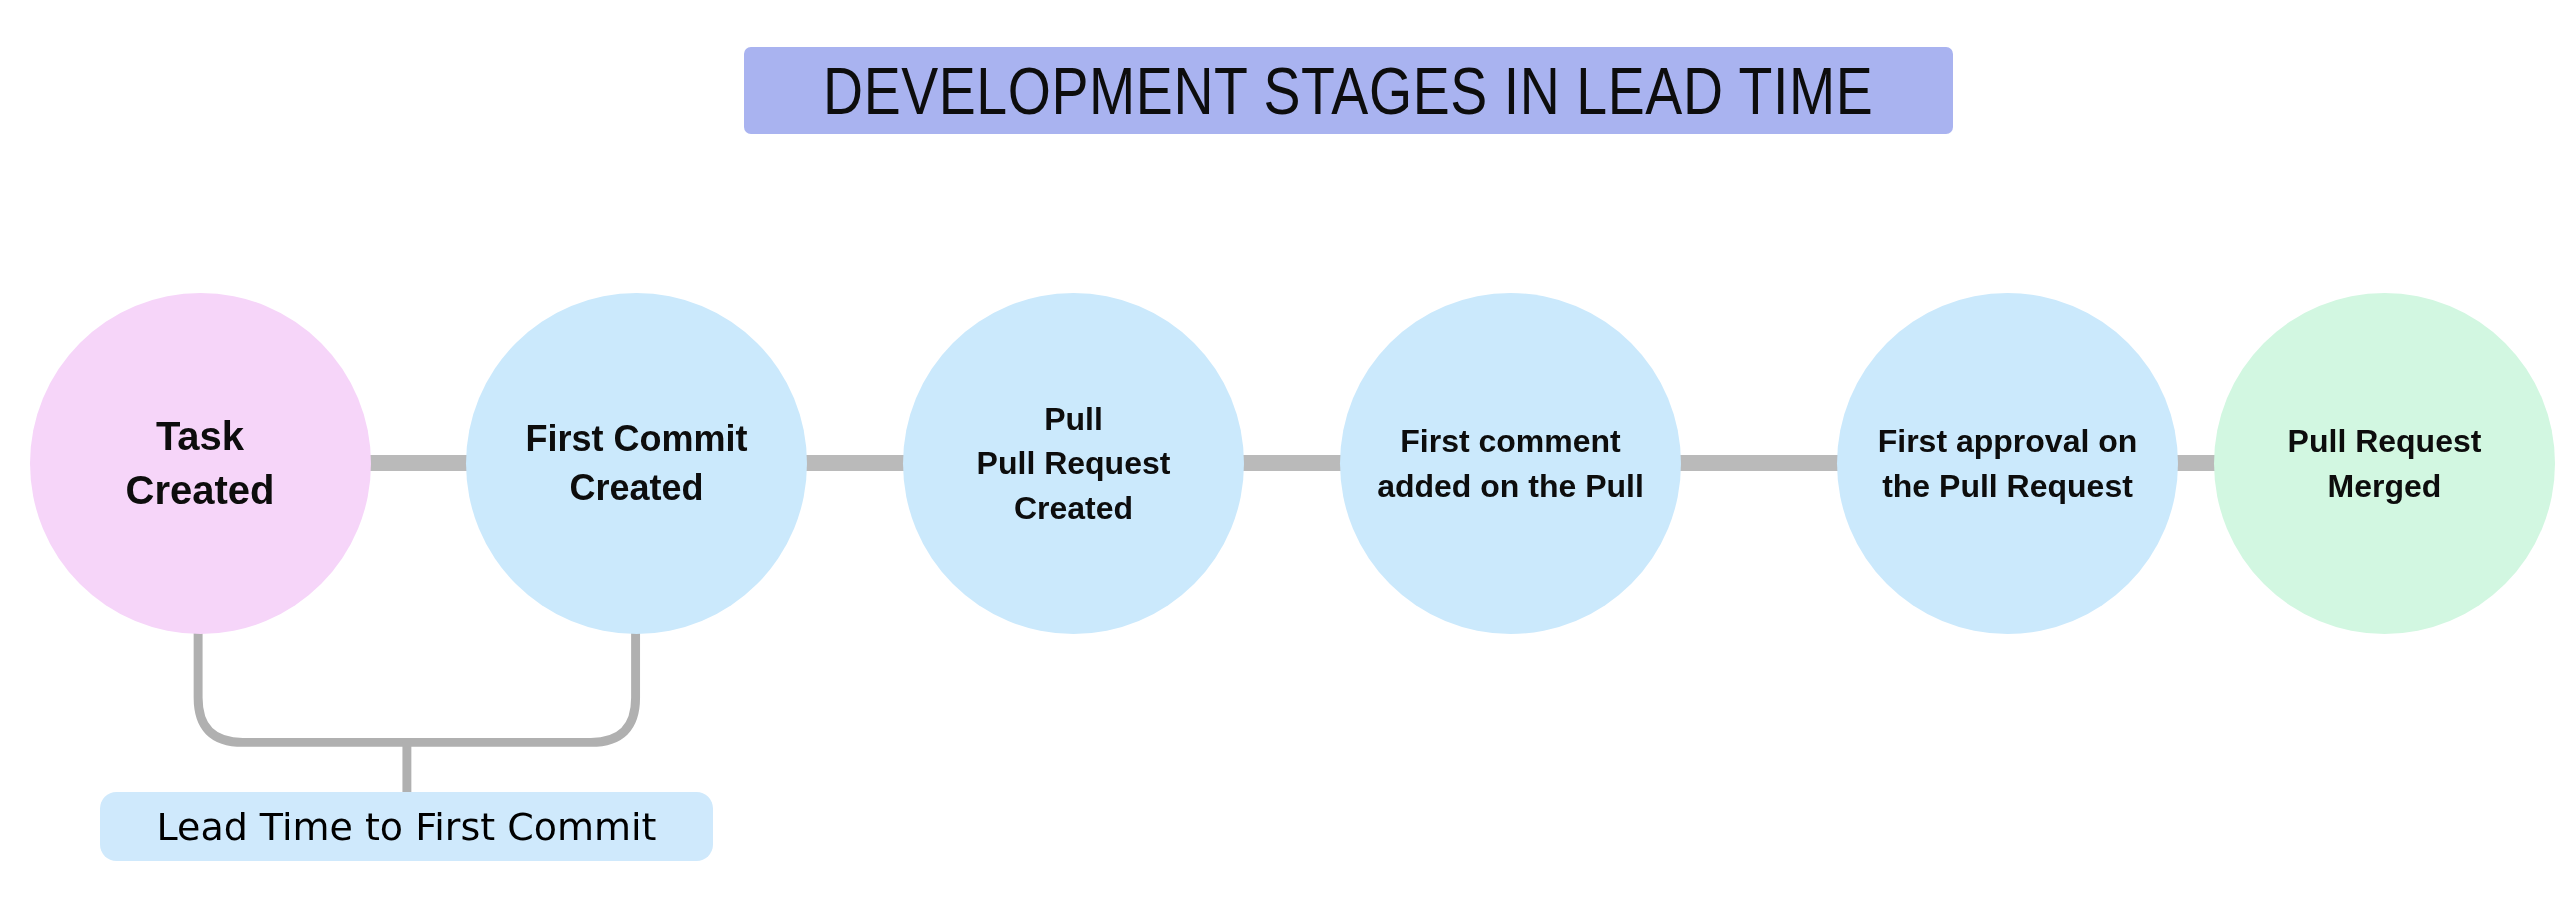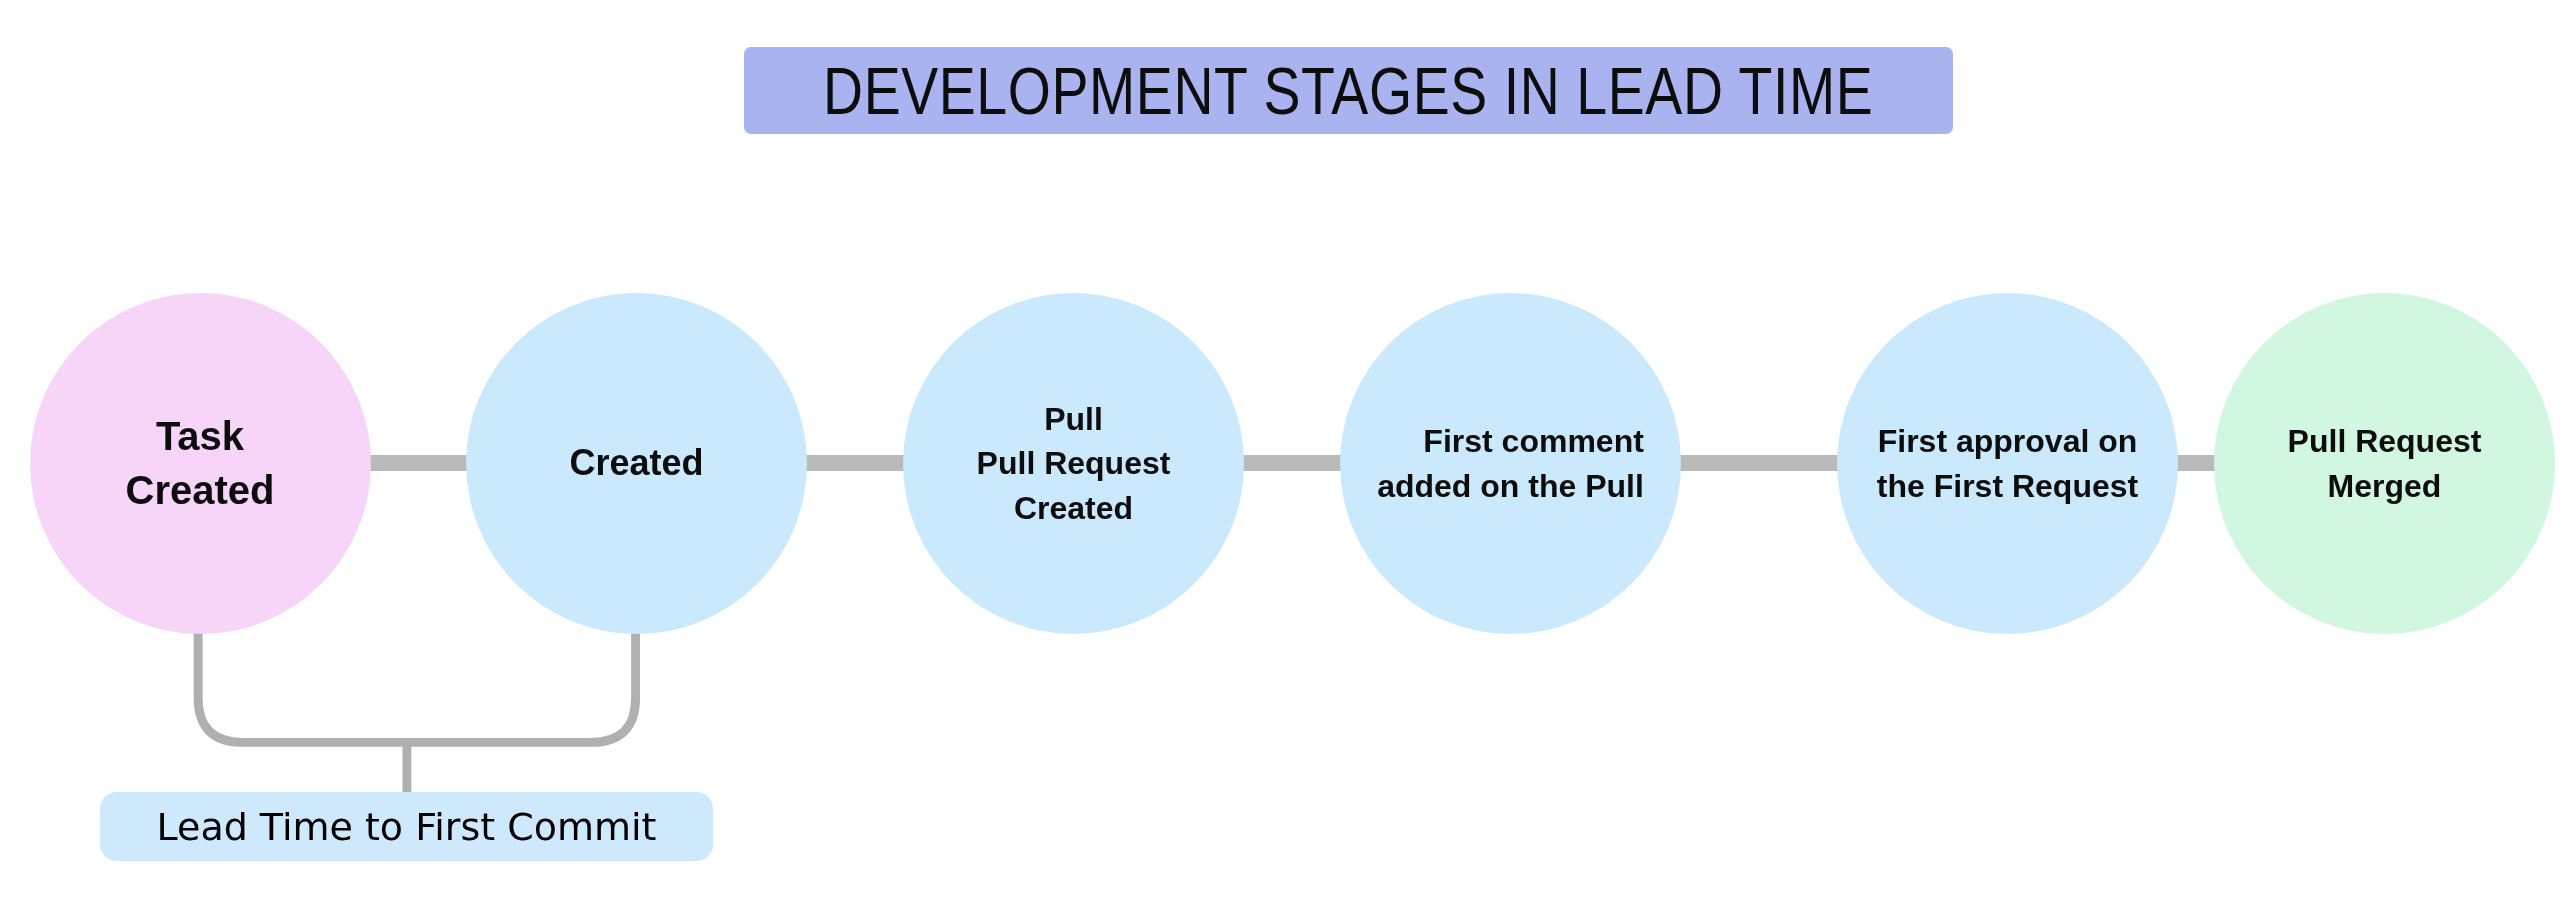--- a/index.html
+++ b/index.html
@@ -109,6 +109,7 @@
 
   <div class="stage s1" style="background: rgb(203, 233, 252);">
     <div class="stage-label fs-b">
+      <span>First Commit</span>
       <span>Created</span>
     </div>
   </div>

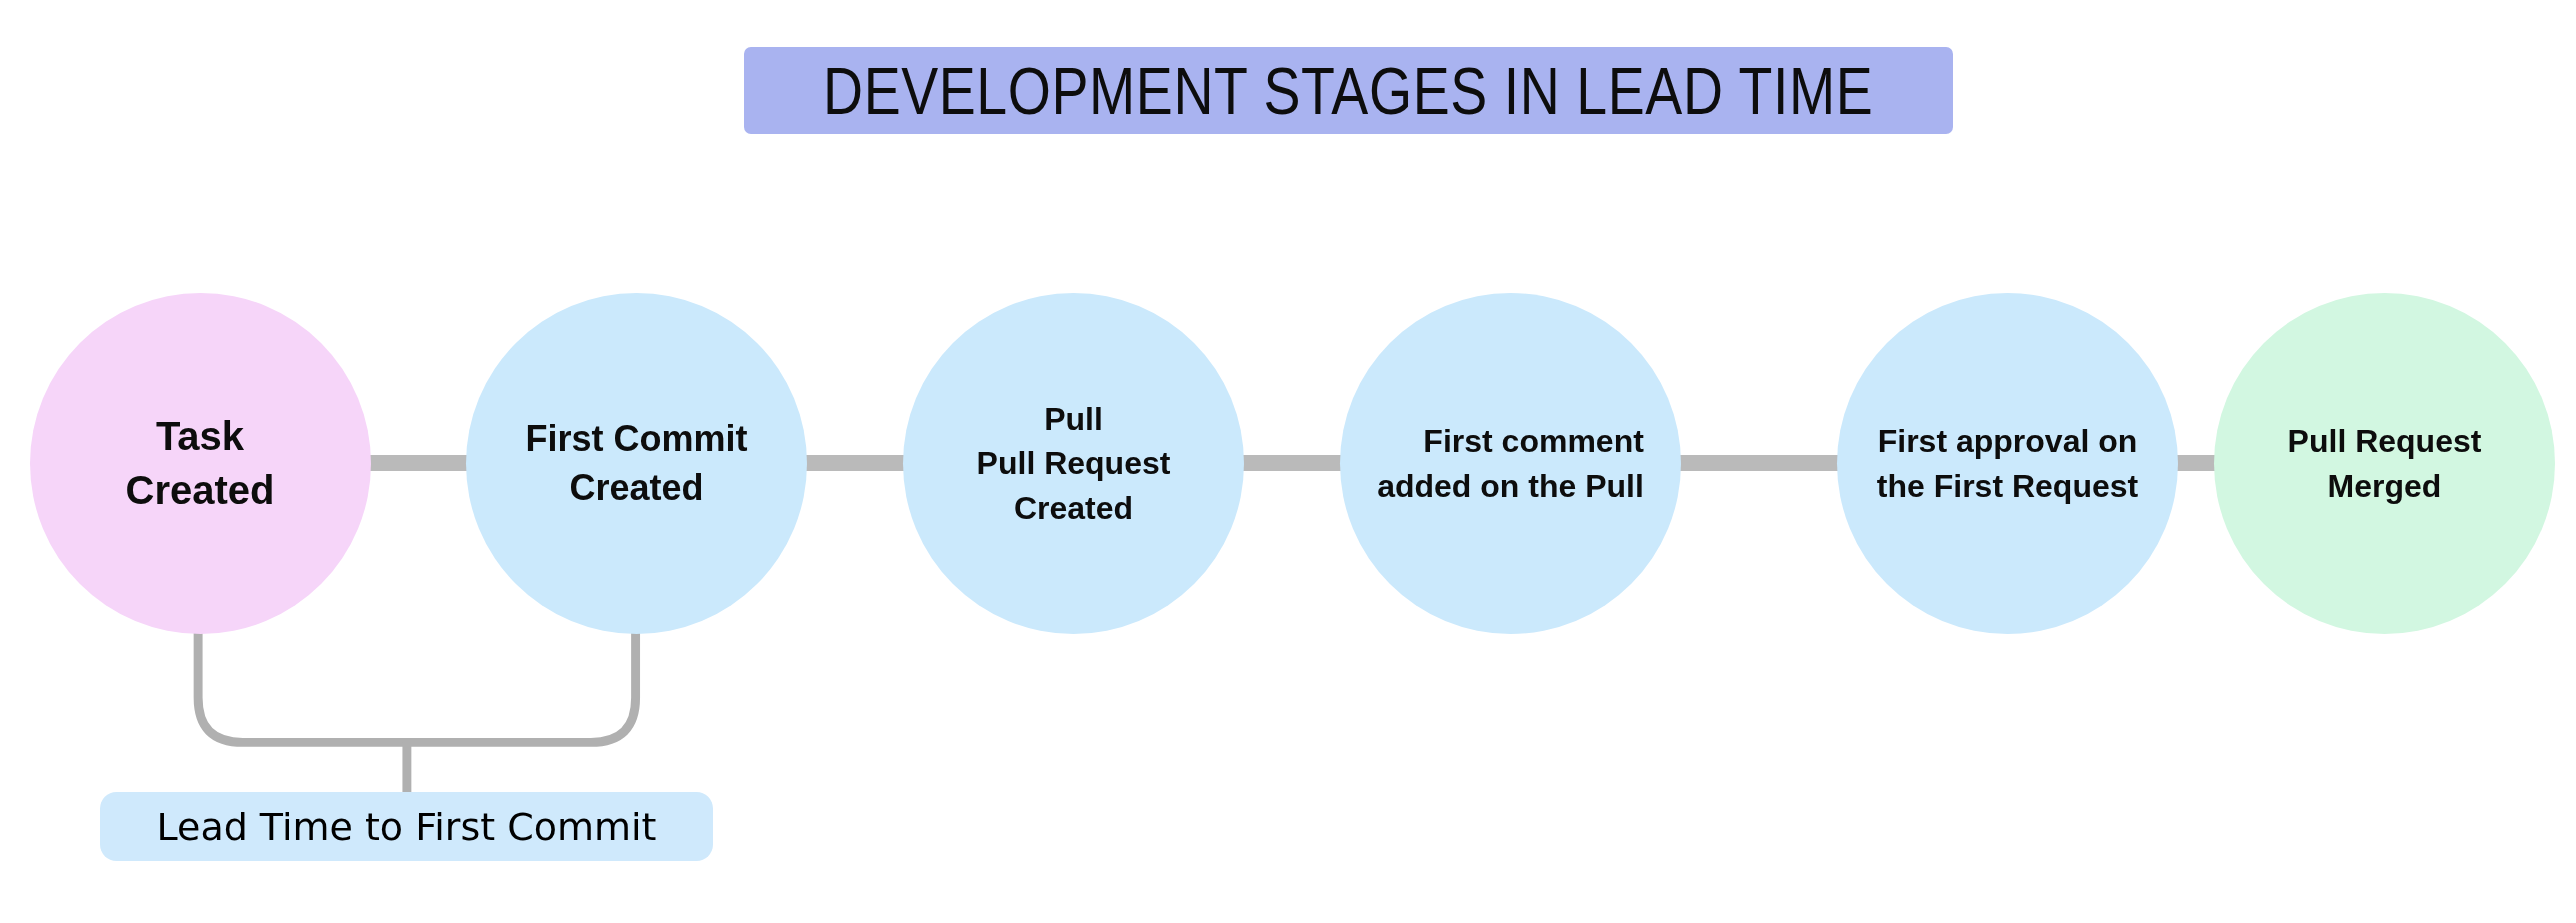--- a/index.html
+++ b/index.html
@@ -122,7 +122,7 @@
     </div>
   </div>
 
-  <div class="stage s3" style="background: rgb(203, 233, 252); text-align: right;">
+  <div class="stage s3" style="background: rgb(203, 233, 252);">
     <div class="stage-label fs-c">
       <span>First comment</span>
       <span>added on the Pull</span>

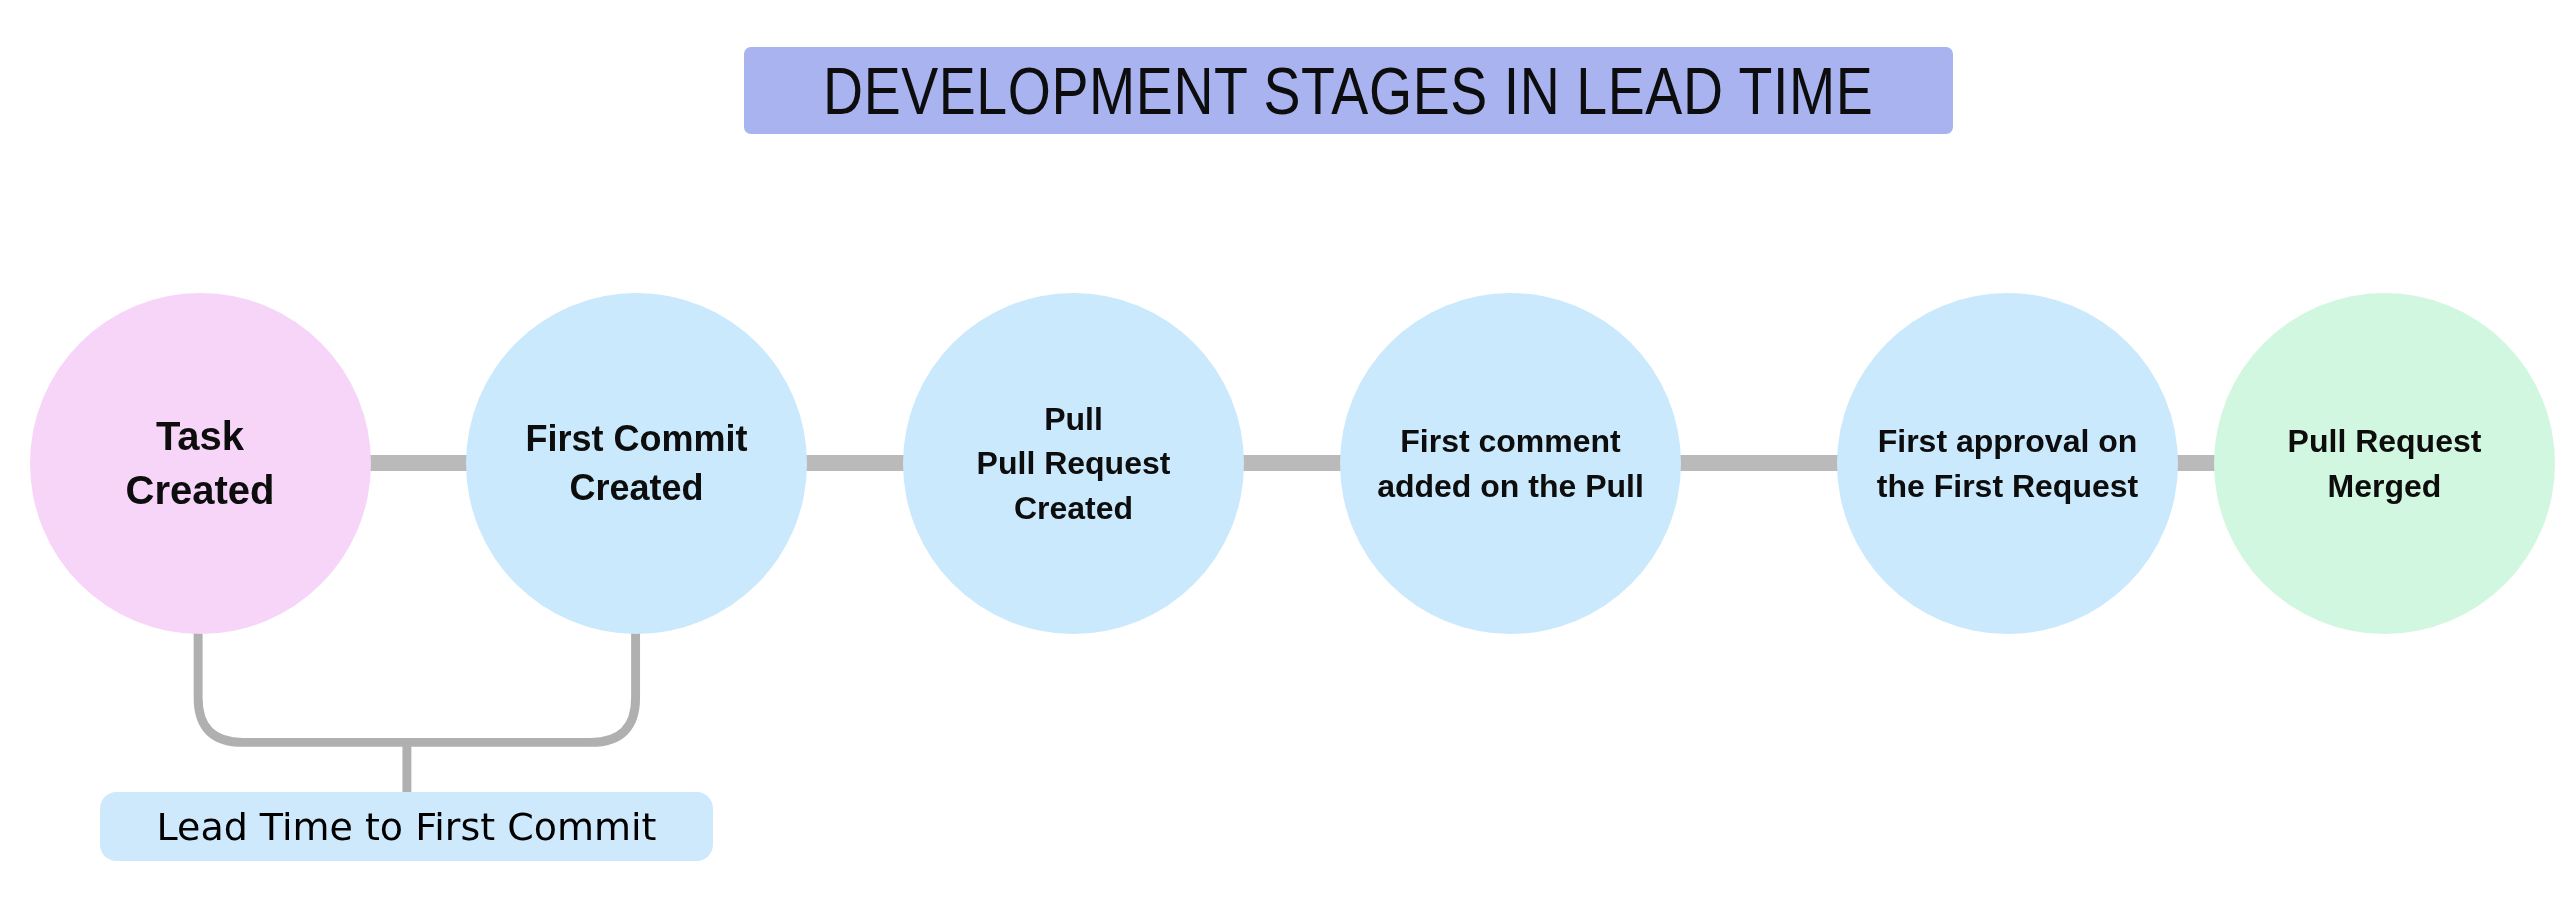--- a/index.html
+++ b/index.html
@@ -132,7 +132,7 @@
   <div class="stage s4" style="background: rgb(203, 233, 252);">
     <div class="stage-label fs-c">
       <span>First approval on</span>
-      <span>the First Request</span>
+      <span>the Pull Request</span>
     </div>
   </div>
 

